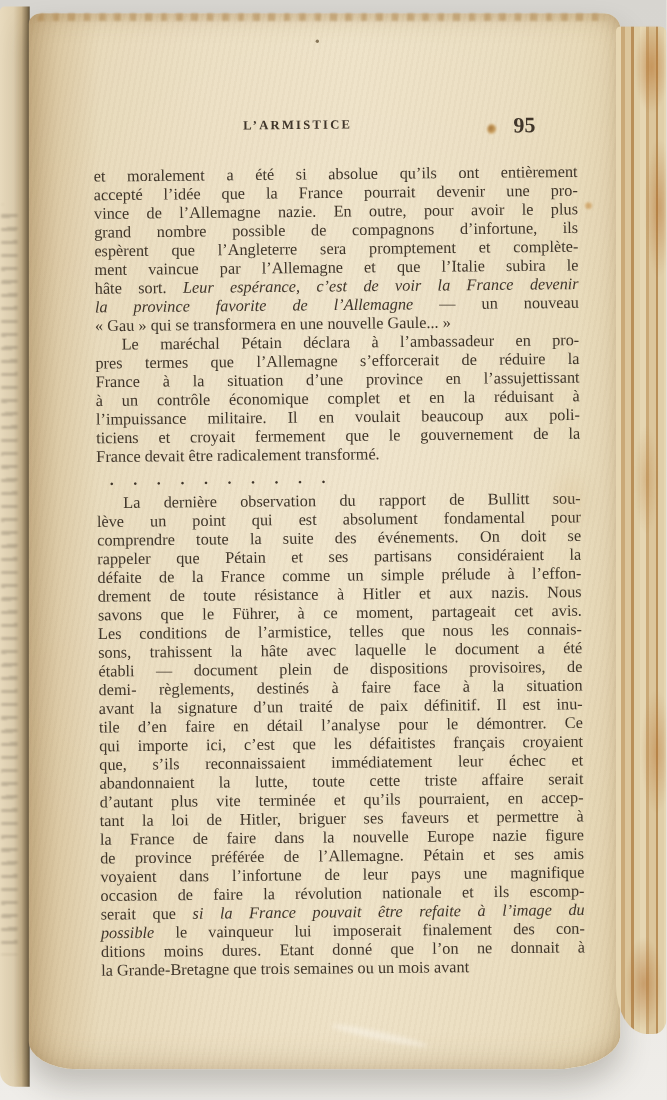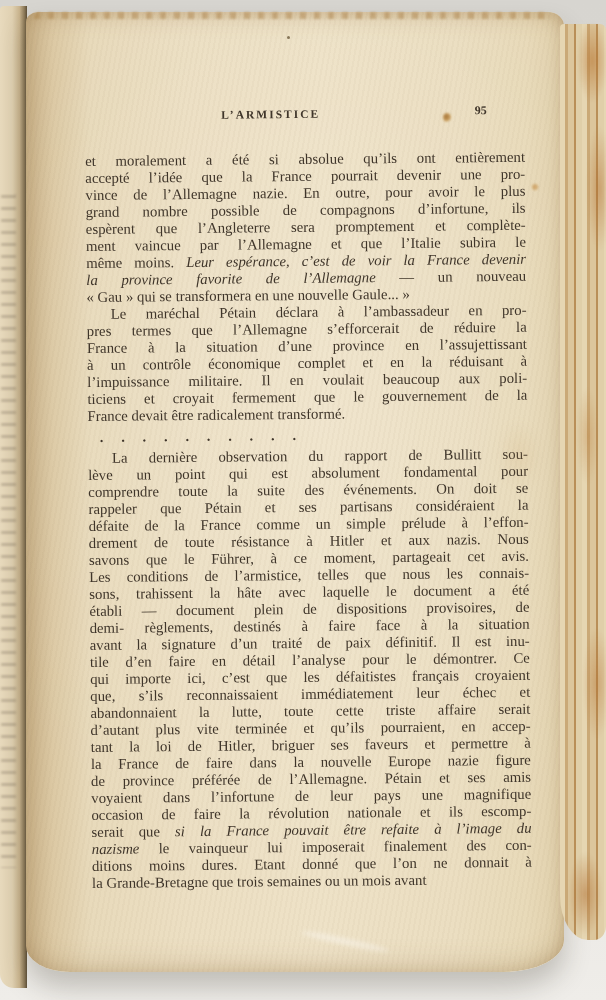--- a/index.html
+++ b/index.html
@@ -71,7 +71,7 @@
     font-size:11.5px;font-weight:600;letter-spacing:2px;white-space:nowrap;
   }
   .pagehead .folio{
-    position:absolute;right:38px;top:-3px;font-size:12px;font-weight:600;
+    position:absolute;right:38px;top:-3px;font-size:20px;font-weight:600;
   }
   .body{margin-top:27px;}
   .line{min-height:17px;line-height:17px;font-size:14.8px;}

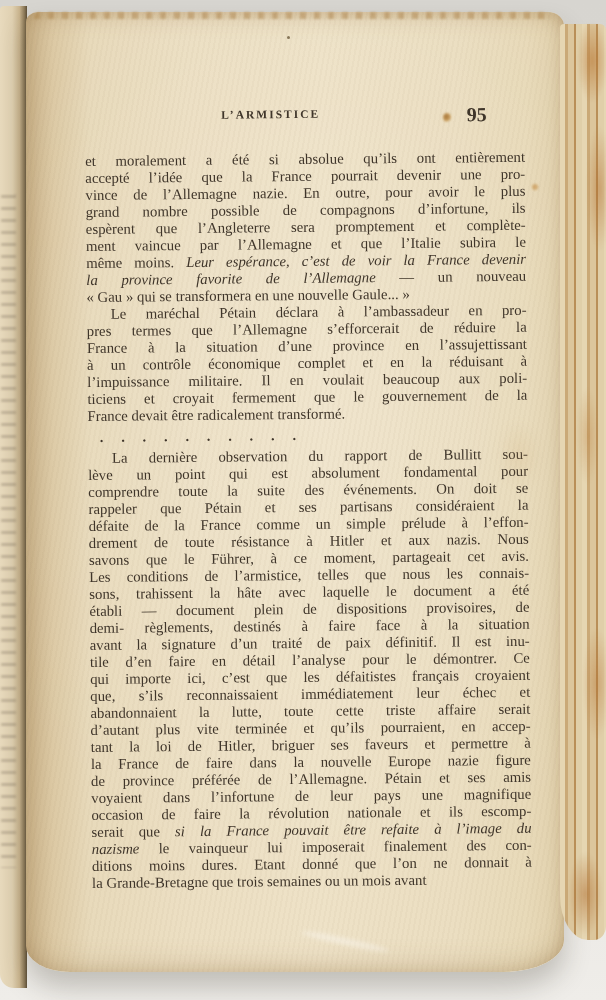--- a/index.html
+++ b/index.html
@@ -121,7 +121,7 @@
         <div class="line just"><span>grand nombre possible de compagnons d’infortune, ils</span></div>
         <div class="line just"><span>espèrent que l’Angleterre sera promptement et complète-</span></div>
         <div class="line just"><span>ment vaincue par l’Allemagne et que l’Italie subira le</span></div>
-        <div class="line just"><span>même moins. </span><span class="em">Leur espérance, c’est de voir la France devenir</span></div>
+        <div class="line just"><span>hâte sort. </span><span class="em">Leur espérance, c’est de voir la France devenir</span></div>
         <div class="line just"><span class="em">la province favorite de l’Allemagne</span><span> — un nouveau</span></div>
         <div class="line"><span>« Gau » qui se transformera en une nouvelle Gaule... »</span></div>
         <div class="line just ind"><span>Le maréchal Pétain déclara à l’ambassadeur en pro-</span></div>

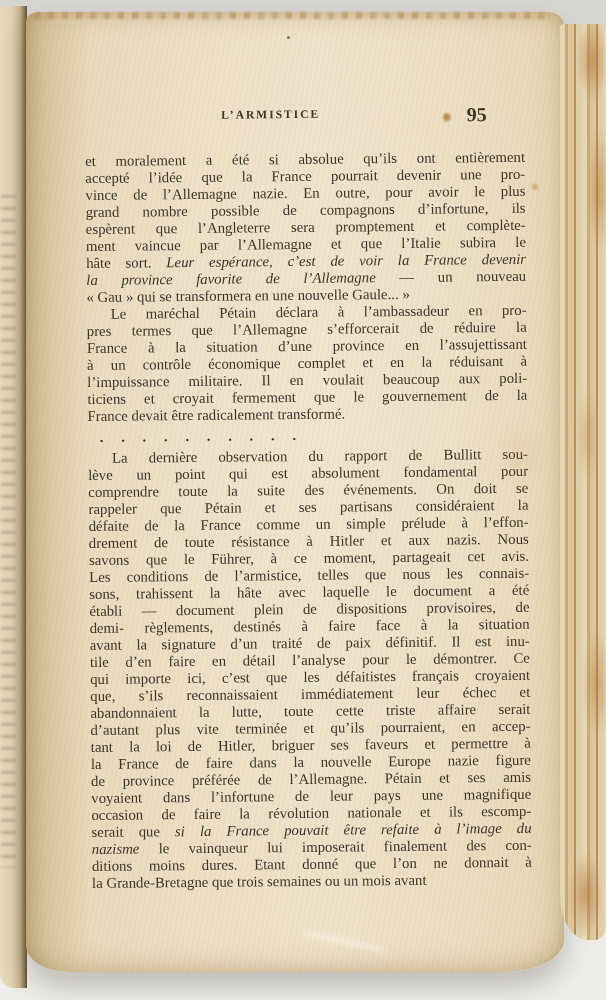--- a/index.html
+++ b/index.html
@@ -155,7 +155,7 @@
         <div class="line just"><span>voyaient dans l’infortune de leur pays une magnifique</span></div>
         <div class="line just"><span>occasion de faire la révolution nationale et ils escomp-</span></div>
         <div class="line just"><span>serait que </span><span class="em">si la France pouvait être refaite à l’image du</span></div>
-        <div class="line just"><span class="em">nazisme</span><span> le vainqueur lui imposerait finalement des con-</span></div>
+        <div class="line just"><span class="em">possible</span><span> le vainqueur lui imposerait finalement des con-</span></div>
         <div class="line just"><span>ditions moins dures. Etant donné que l’on ne donnait à</span></div>
         <div class="line"><span>la Grande-Bretagne que trois semaines ou un mois avant</span></div>
       </div>

